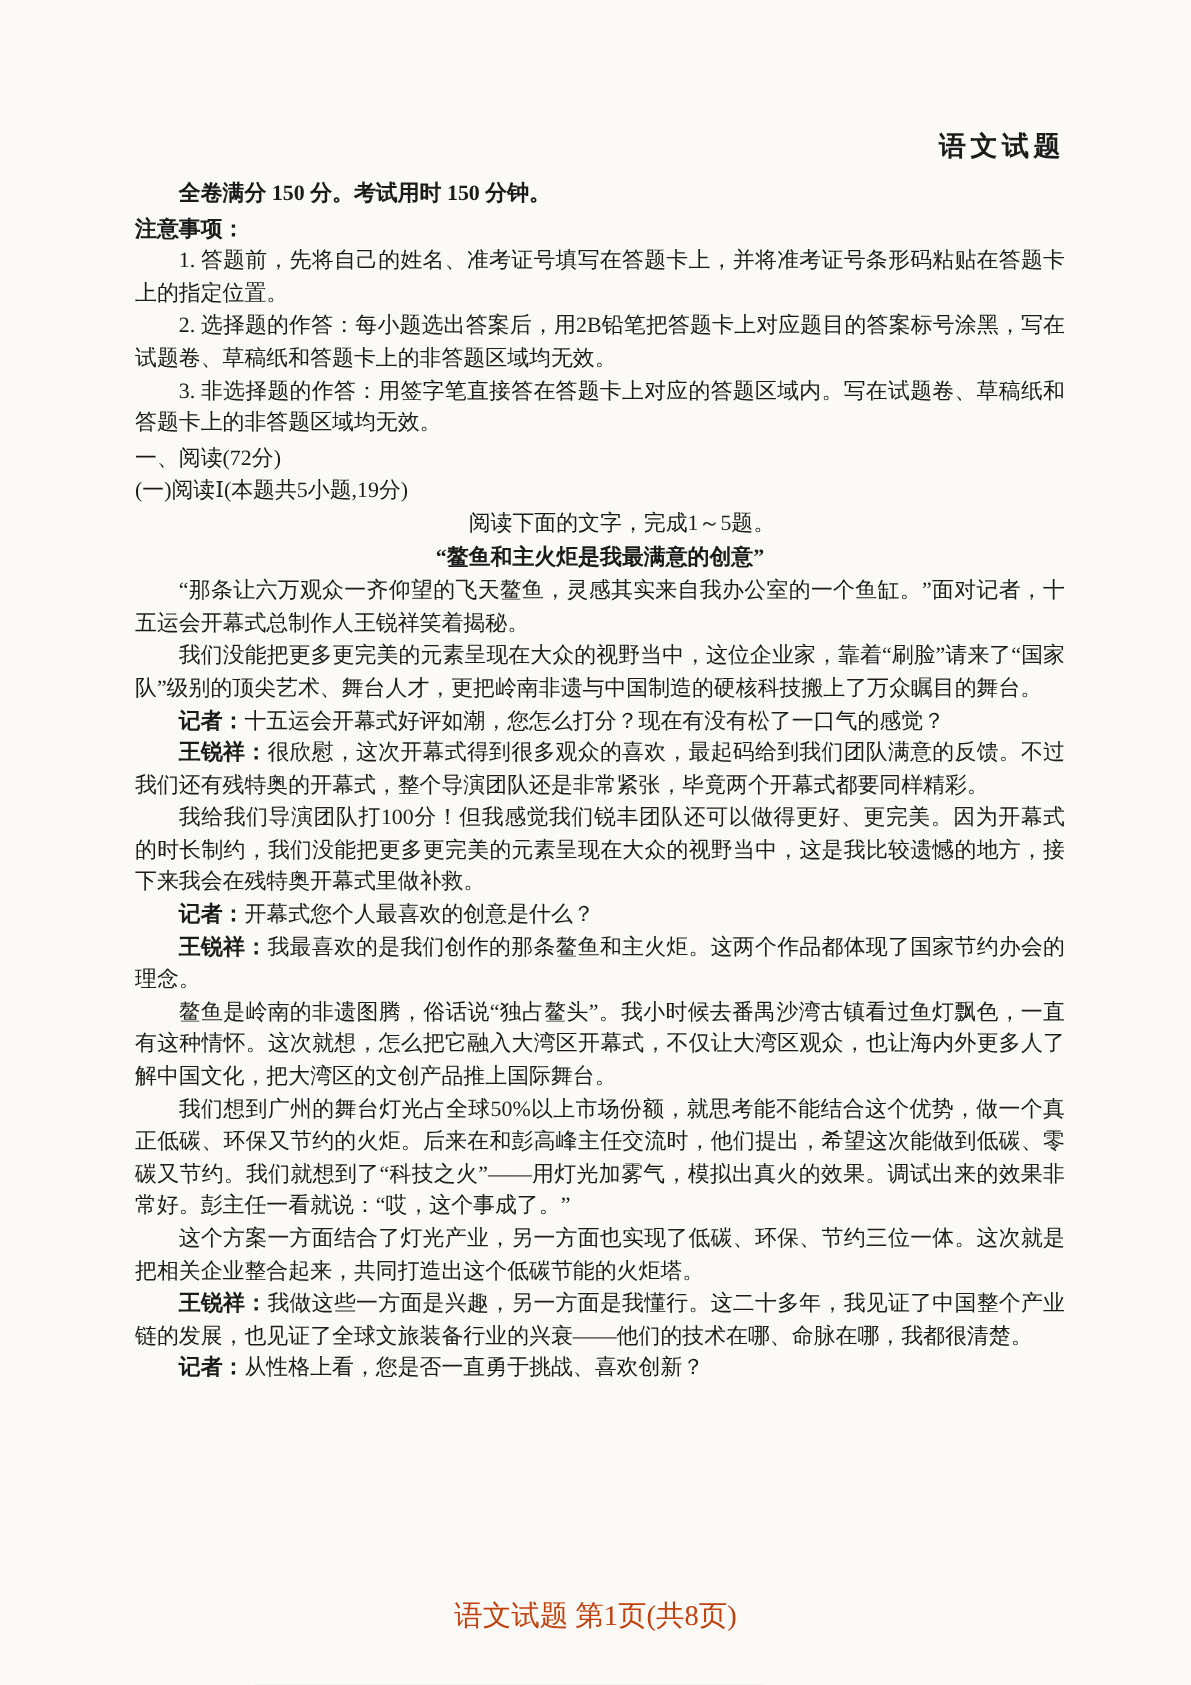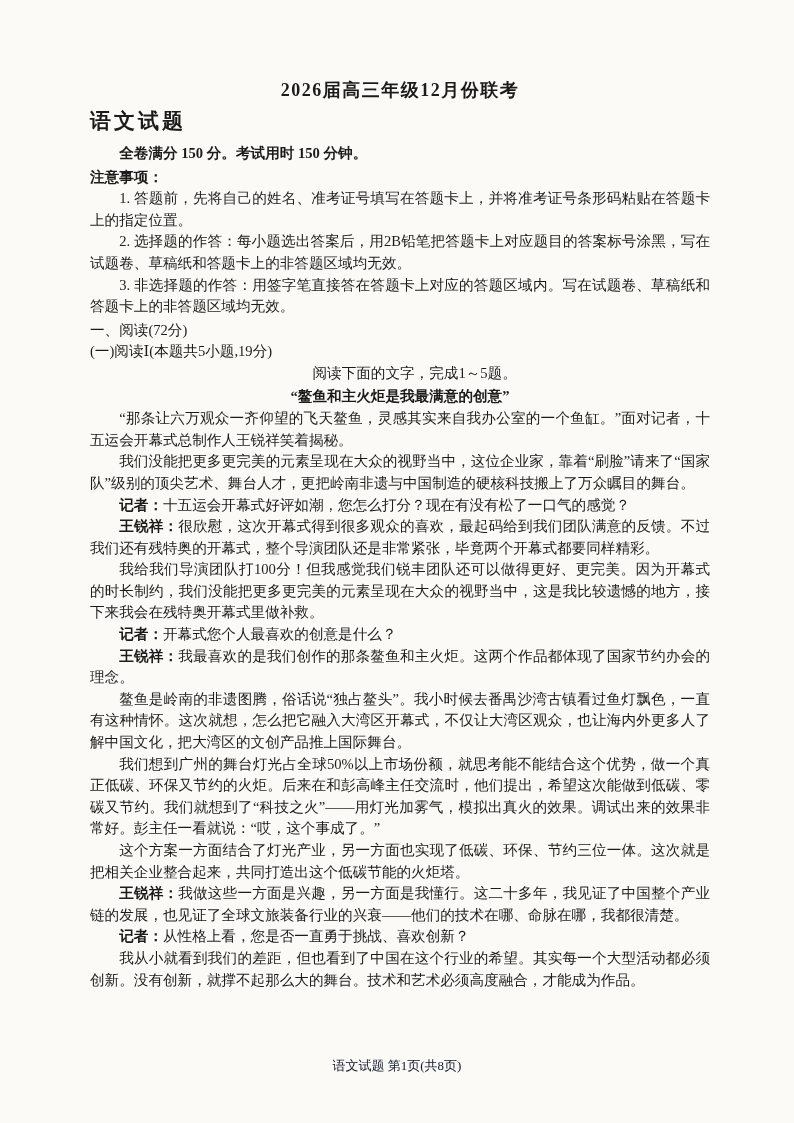--- a/index.html
+++ b/index.html
@@ -46,7 +46,6 @@
 
 <div class="page">
 
-  <div class="title">2026届高三年级12月份联考</div>
   <div class="subject">语文试题</div>
 
   <p class="score-line">全卷满分 150 分。考试用时 150 分钟。</p>

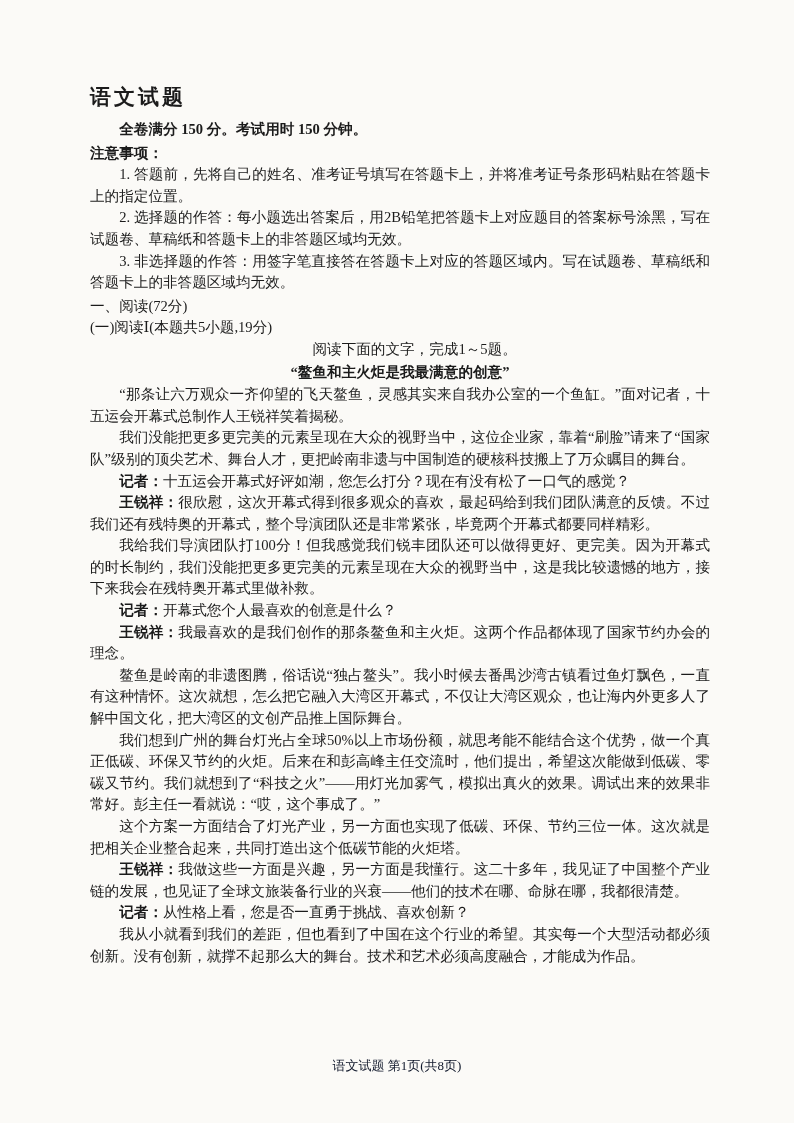--- a/index.html
+++ b/index.html
@@ -23,7 +23,7 @@
     letter-spacing: 1.5px; line-height: 24px;
   }
   .subject {
-    text-align: left; font-size: 21px; font-weight: 700;
+    text-align: right; font-size: 18px; font-weight: 700;
     letter-spacing: 3px; margin-top: 8px; line-height: 22px;
   }
   .score-line { margin-top: 11px; text-indent: 2em; font-weight: 700; }

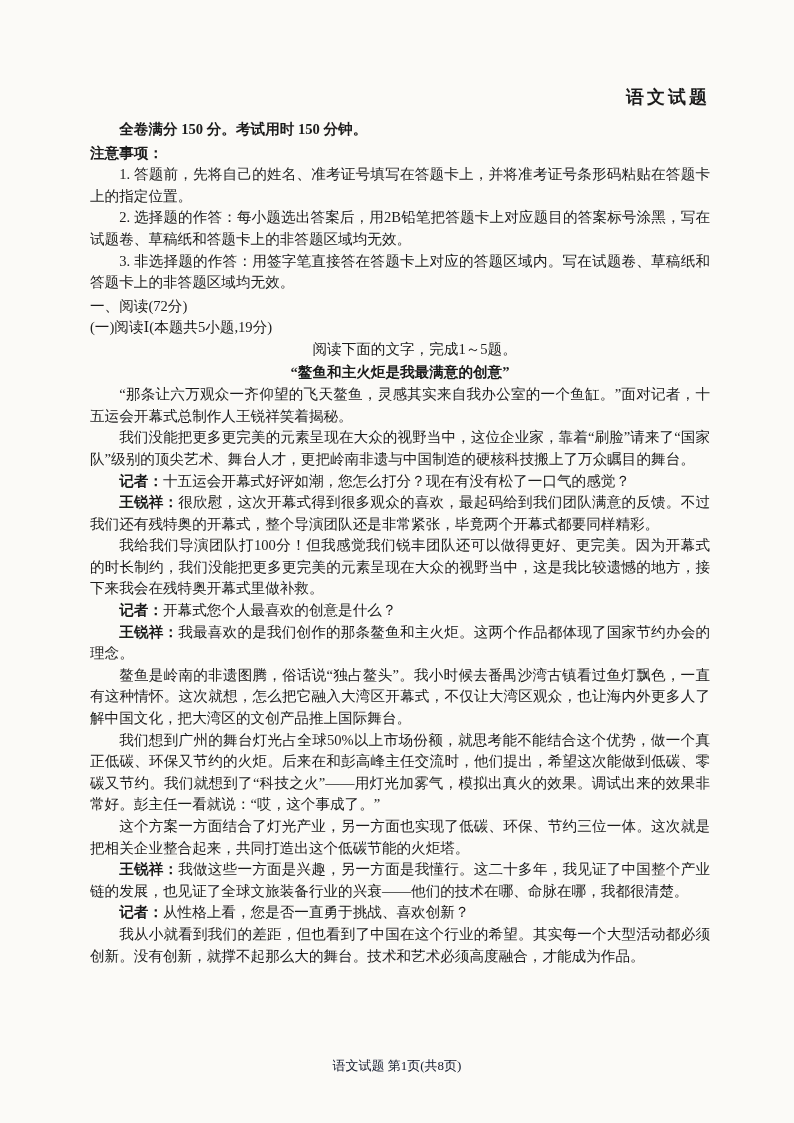--- a/index.html
+++ b/index.html
@@ -75,7 +75,6 @@
       <p class="para">这个方案一方面结合了灯光产业，另一方面也实现了低碳、环保、节约三位一体。这次就是把相关企业整合起来，共同打造出这个低碳节能的火炬塔。</p>
       <p class="para"><span class="speaker">王锐祥：</span>我做这些一方面是兴趣，另一方面是我懂行。这二十多年，我见证了中国整个产业链的发展，也见证了全球文旅装备行业的兴衰——他们的技术在哪、命脉在哪，我都很清楚。</p>
       <p class="para"><span class="speaker">记者：</span>从性格上看，您是否一直勇于挑战、喜欢创新？</p>
-      <p class="para">我从小就看到我们的差距，但也看到了中国在这个行业的希望。其实每一个大型活动都必须创新。没有创新，就撑不起那么大的舞台。技术和艺术必须高度融合，才能成为作品。</p>
     </div>
 
   <div class="page-footer">语文试题 第1页(共8页)</div>

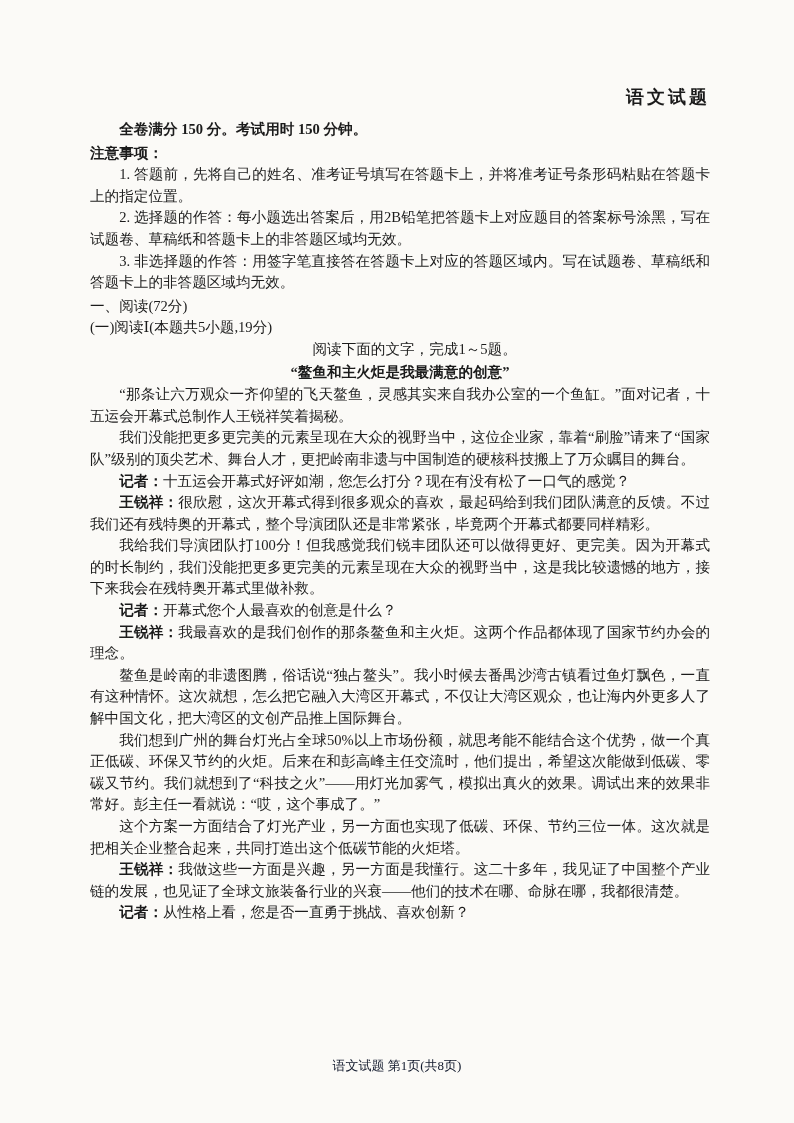--- a/index.html
+++ b/index.html
@@ -37,8 +37,8 @@
   }
   .speaker { font-weight: 700; }
   .page-footer {
-    position: absolute; left: 0; right: 0; bottom: 46px;
-    text-align: center; font-size: 13px; color: #0f172a;
+    position: absolute; left: 0; right: 0; bottom: 34px;
+    text-align: center; font-size: 19px; color: #c2410c;
   }
 </style>
 </head>

